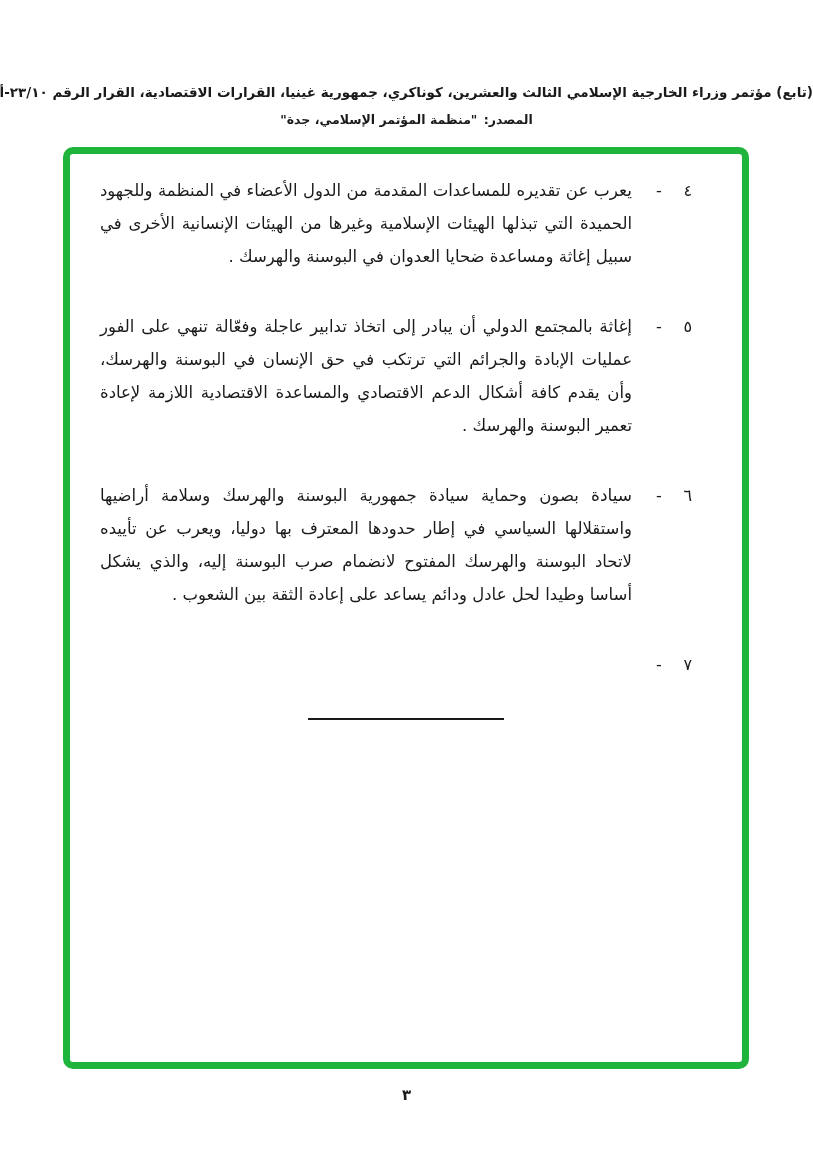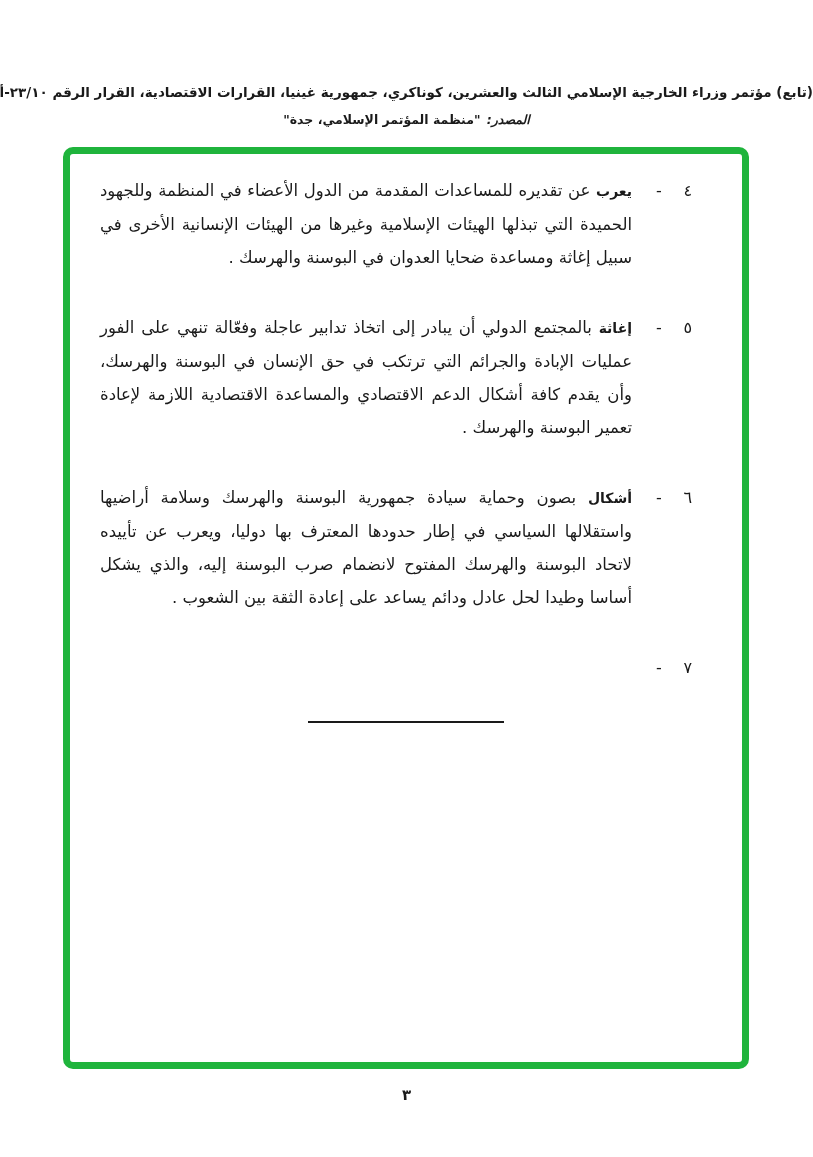--- a/index.html
+++ b/index.html
@@ -39,7 +39,7 @@
     font-weight: bold;
     line-height: 18px;
   }
-  .header-line2 .src-label { margin-left: 2px; font-style: italic; }
+  .header-line2 .src-label { margin-left: 2px; }
   
   .green-box {
     position: absolute;

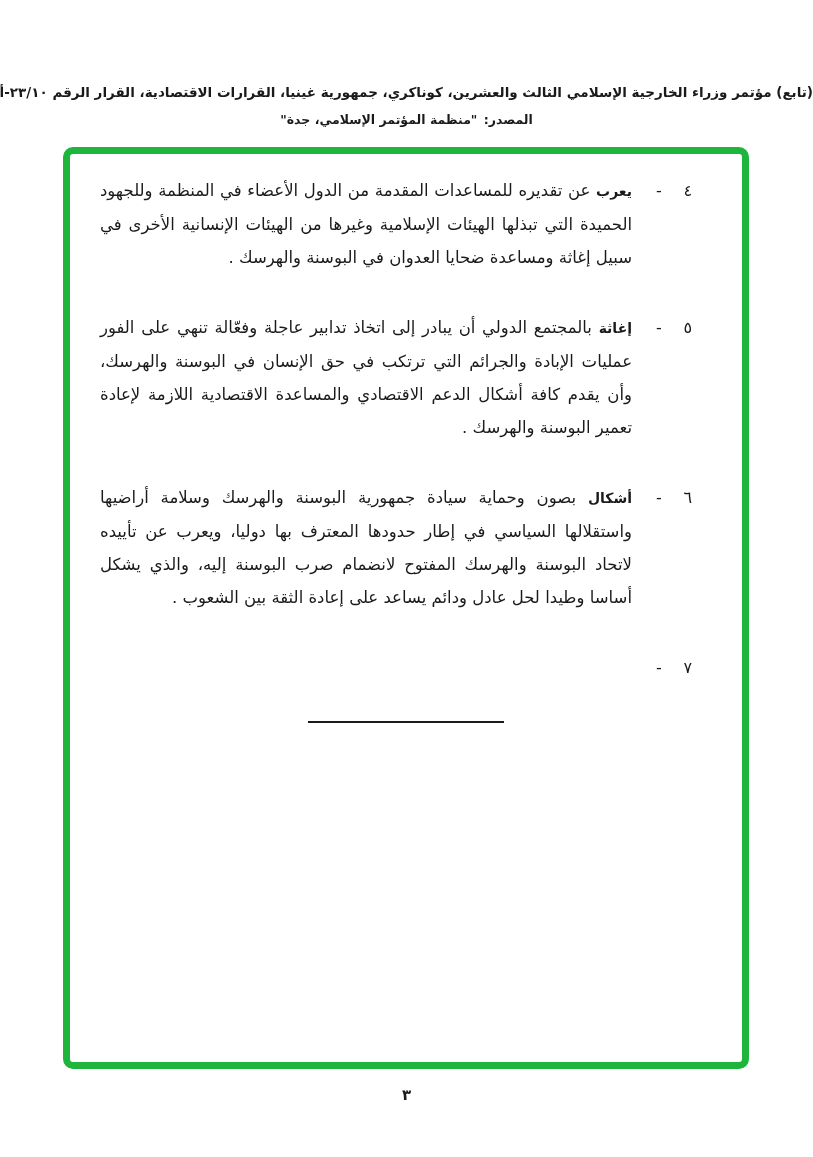--- a/index.html
+++ b/index.html
@@ -79,8 +79,8 @@
     text-justify: inter-word;
   }
   .res-text b {
-    font-weight: bold;
-    font-size: 14px;
+    font-weight: normal;
+    font-size: 17px;
   }
   .divider {
     width: 196px;

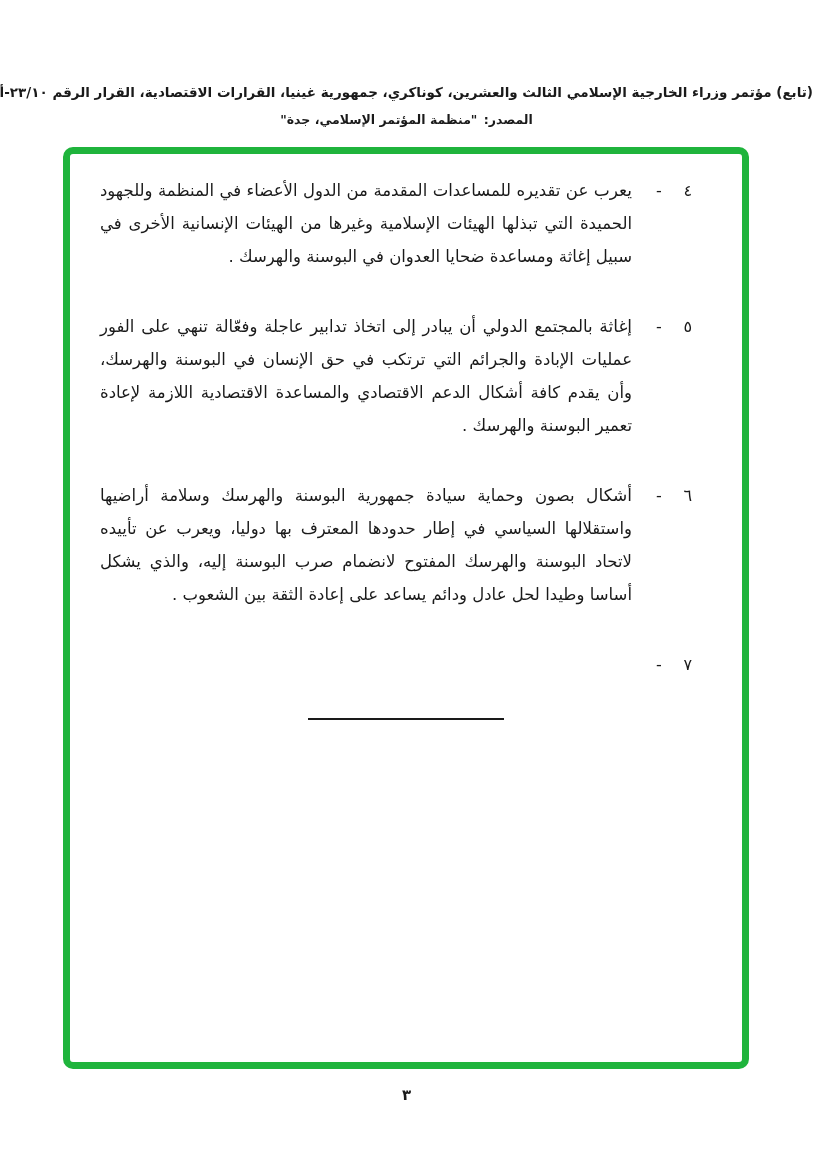--- a/index.html
+++ b/index.html
@@ -136,7 +136,7 @@
           <span class="num">٦</span>
           <span class="dash">-</span>
         </div>
-        <p class="res-text"><b>أشكال</b> <span>بصون وحماية سيادة جمهورية البوسنة والهرسك وسلامة أراضيها واستقلالها السياسي في إطار حدودها المعترف بها دوليا، ويعرب عن تأييده لاتحاد البوسنة والهرسك المفتوح لانضمام صرب البوسنة إليه، والذي يشكل أساسا وطيدا لحل عادل ودائم يساعد على إعادة الثقة بين الشعوب .</span></p>
+        <p class="res-text"><b>سيادة</b> <span>بصون وحماية سيادة جمهورية البوسنة والهرسك وسلامة أراضيها واستقلالها السياسي في إطار حدودها المعترف بها دوليا، ويعرب عن تأييده لاتحاد البوسنة والهرسك المفتوح لانضمام صرب البوسنة إليه، والذي يشكل أساسا وطيدا لحل عادل ودائم يساعد على إعادة الثقة بين الشعوب .</span></p>
       </div>
 
       <div class="res-item">

